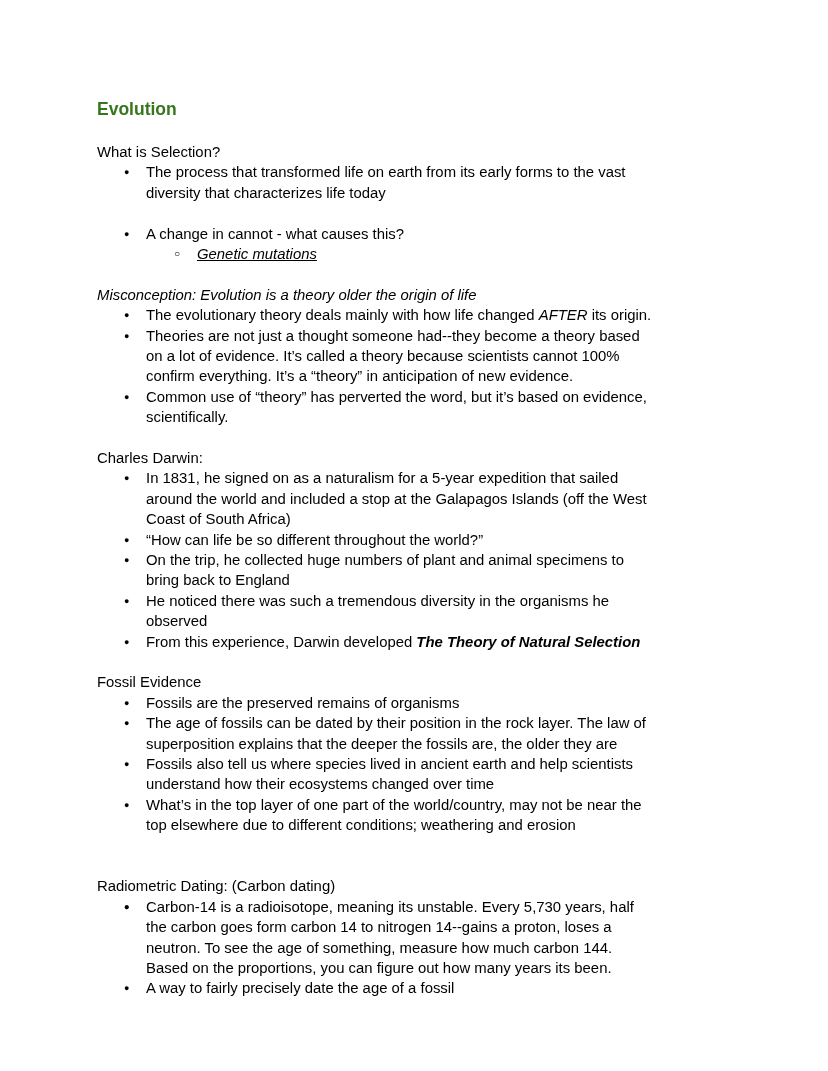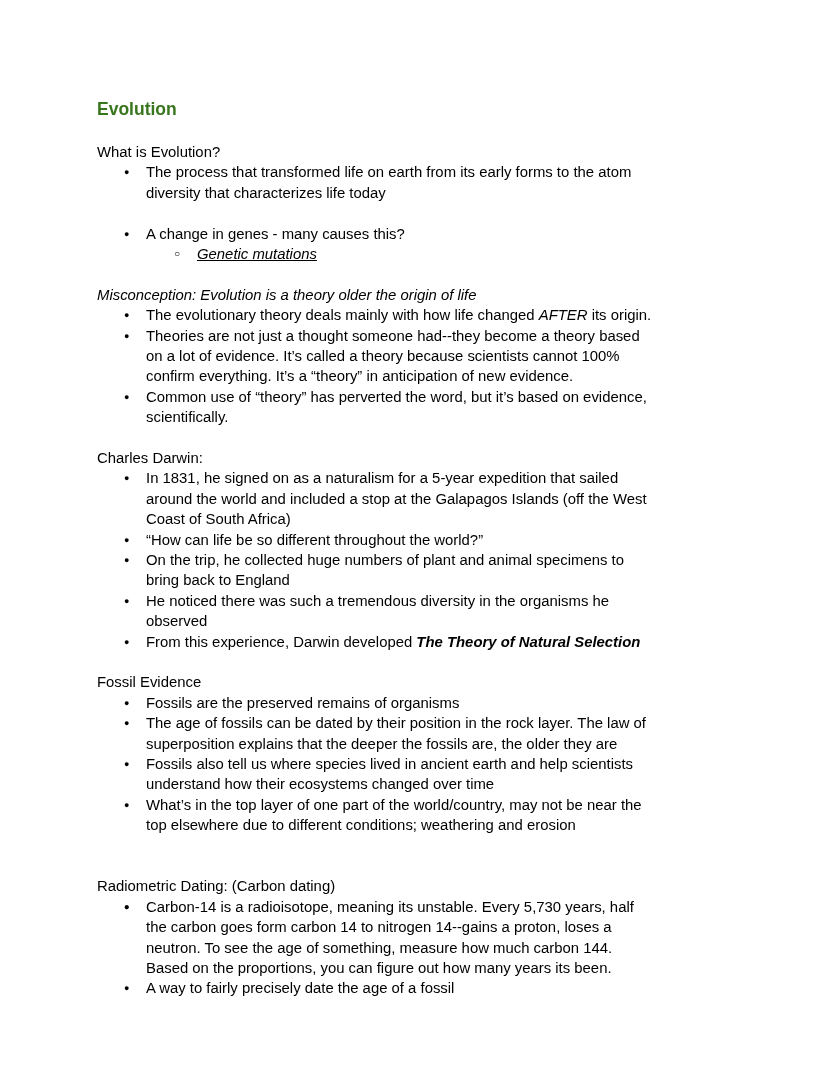--- a/index.html
+++ b/index.html
@@ -55,7 +55,7 @@
   <div id="doc-body">
       <div class="h1" style="color: rgb(56, 118, 29);"><span class="b ">Evolution</span></div>
       <div class="blank"></div>
-      <div class="para"><span class="">What is Evolution?</span></div>
+      <div class="para"><span class="">What is Selection?</span></div>
       <div class="bullet l1"><span class="marker1">●</span><span class="">The process that transformed life on earth from its early forms to the atom diversity that characterizes life today</span></div>
       <div class="blank"></div>
       <div class="bullet l1"><span class="marker1">●</span><span class="">A change in genes - many causes this?</span></div>

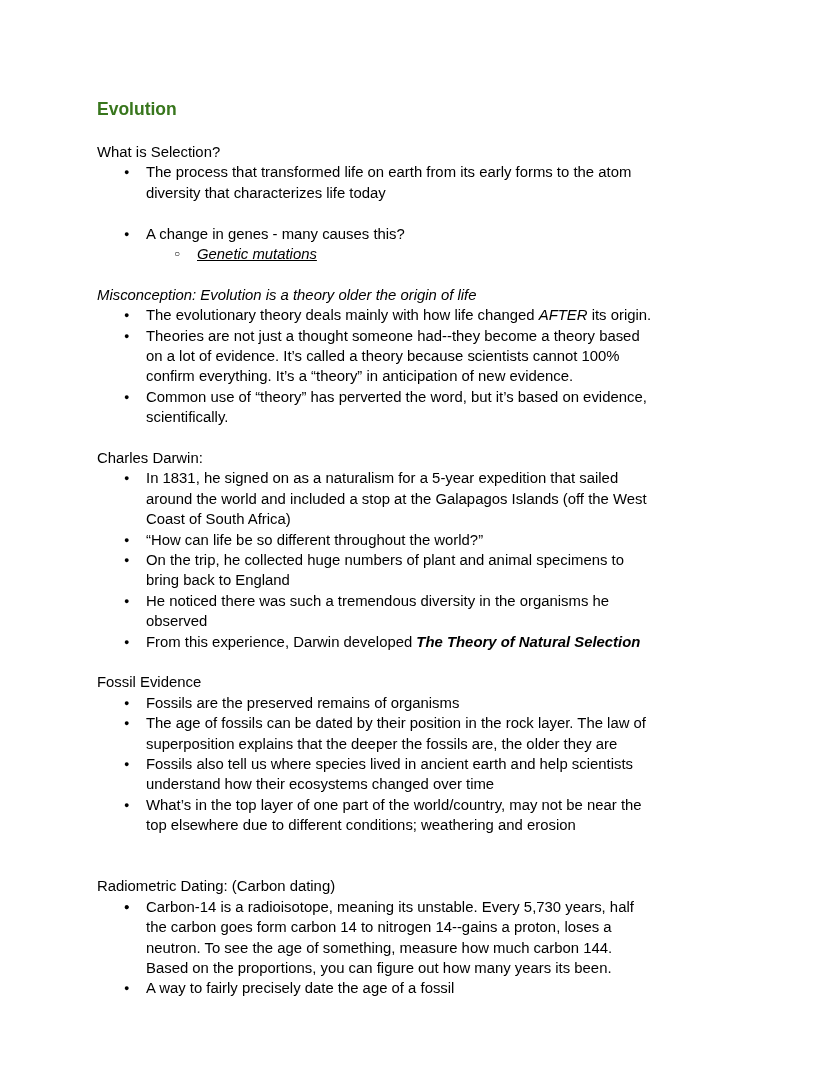--- a/index.html
+++ b/index.html
@@ -56,7 +56,7 @@
       <div class="h1" style="color: rgb(56, 118, 29);"><span class="b ">Evolution</span></div>
       <div class="blank"></div>
       <div class="para"><span class="">What is Selection?</span></div>
-      <div class="bullet l1"><span class="marker1">●</span><span class="">The process that transformed life on earth from its early forms to the atom diversity that characterizes life today</span></div>
+      <div class="bullet l1"><span class="marker1">●</span><span class="">The process that transformed life on earth from its early forms to the vast diversity that characterizes life today</span></div>
       <div class="blank"></div>
       <div class="bullet l1"><span class="marker1">●</span><span class="">A change in genes - many causes this?</span></div>
       <div class="bullet l2"><span class="marker2">○</span><span class="i u">Genetic mutations</span></div>

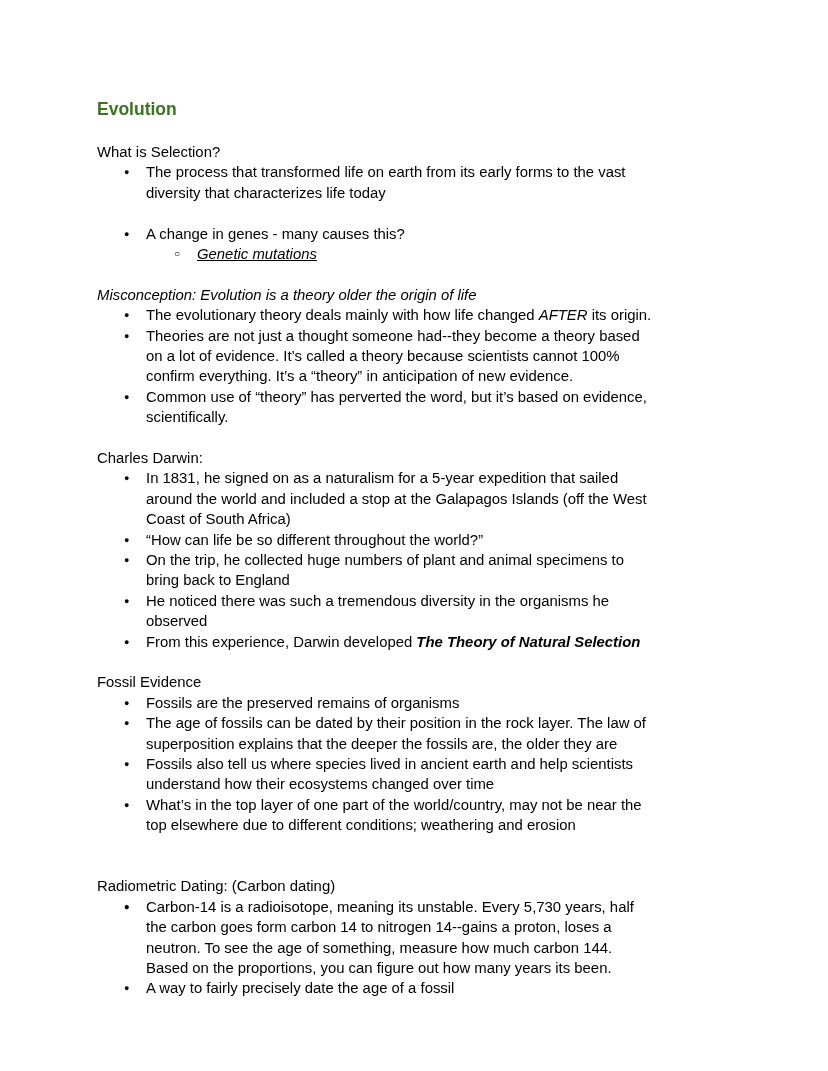--- a/index.html
+++ b/index.html
@@ -58,7 +58,7 @@
       <div class="para"><span class="">What is Selection?</span></div>
       <div class="bullet l1"><span class="marker1">●</span><span class="">The process that transformed life on earth from its early forms to the vast diversity that characterizes life today</span></div>
       <div class="blank"></div>
-      <div class="bullet l1"><span class="marker1">●</span><span class="">A change in genes - many causes this?</span></div>
+      <div class="bullet l1"><span class="marker1">●</span><span class="">A change in cannot - what causes this?</span></div>
       <div class="bullet l2"><span class="marker2">○</span><span class="i u">Genetic mutations</span></div>
       <div class="blank"></div>
       <div class="para"><span class="i ">Misconception: Evolution is a theory older the origin of life</span></div>

